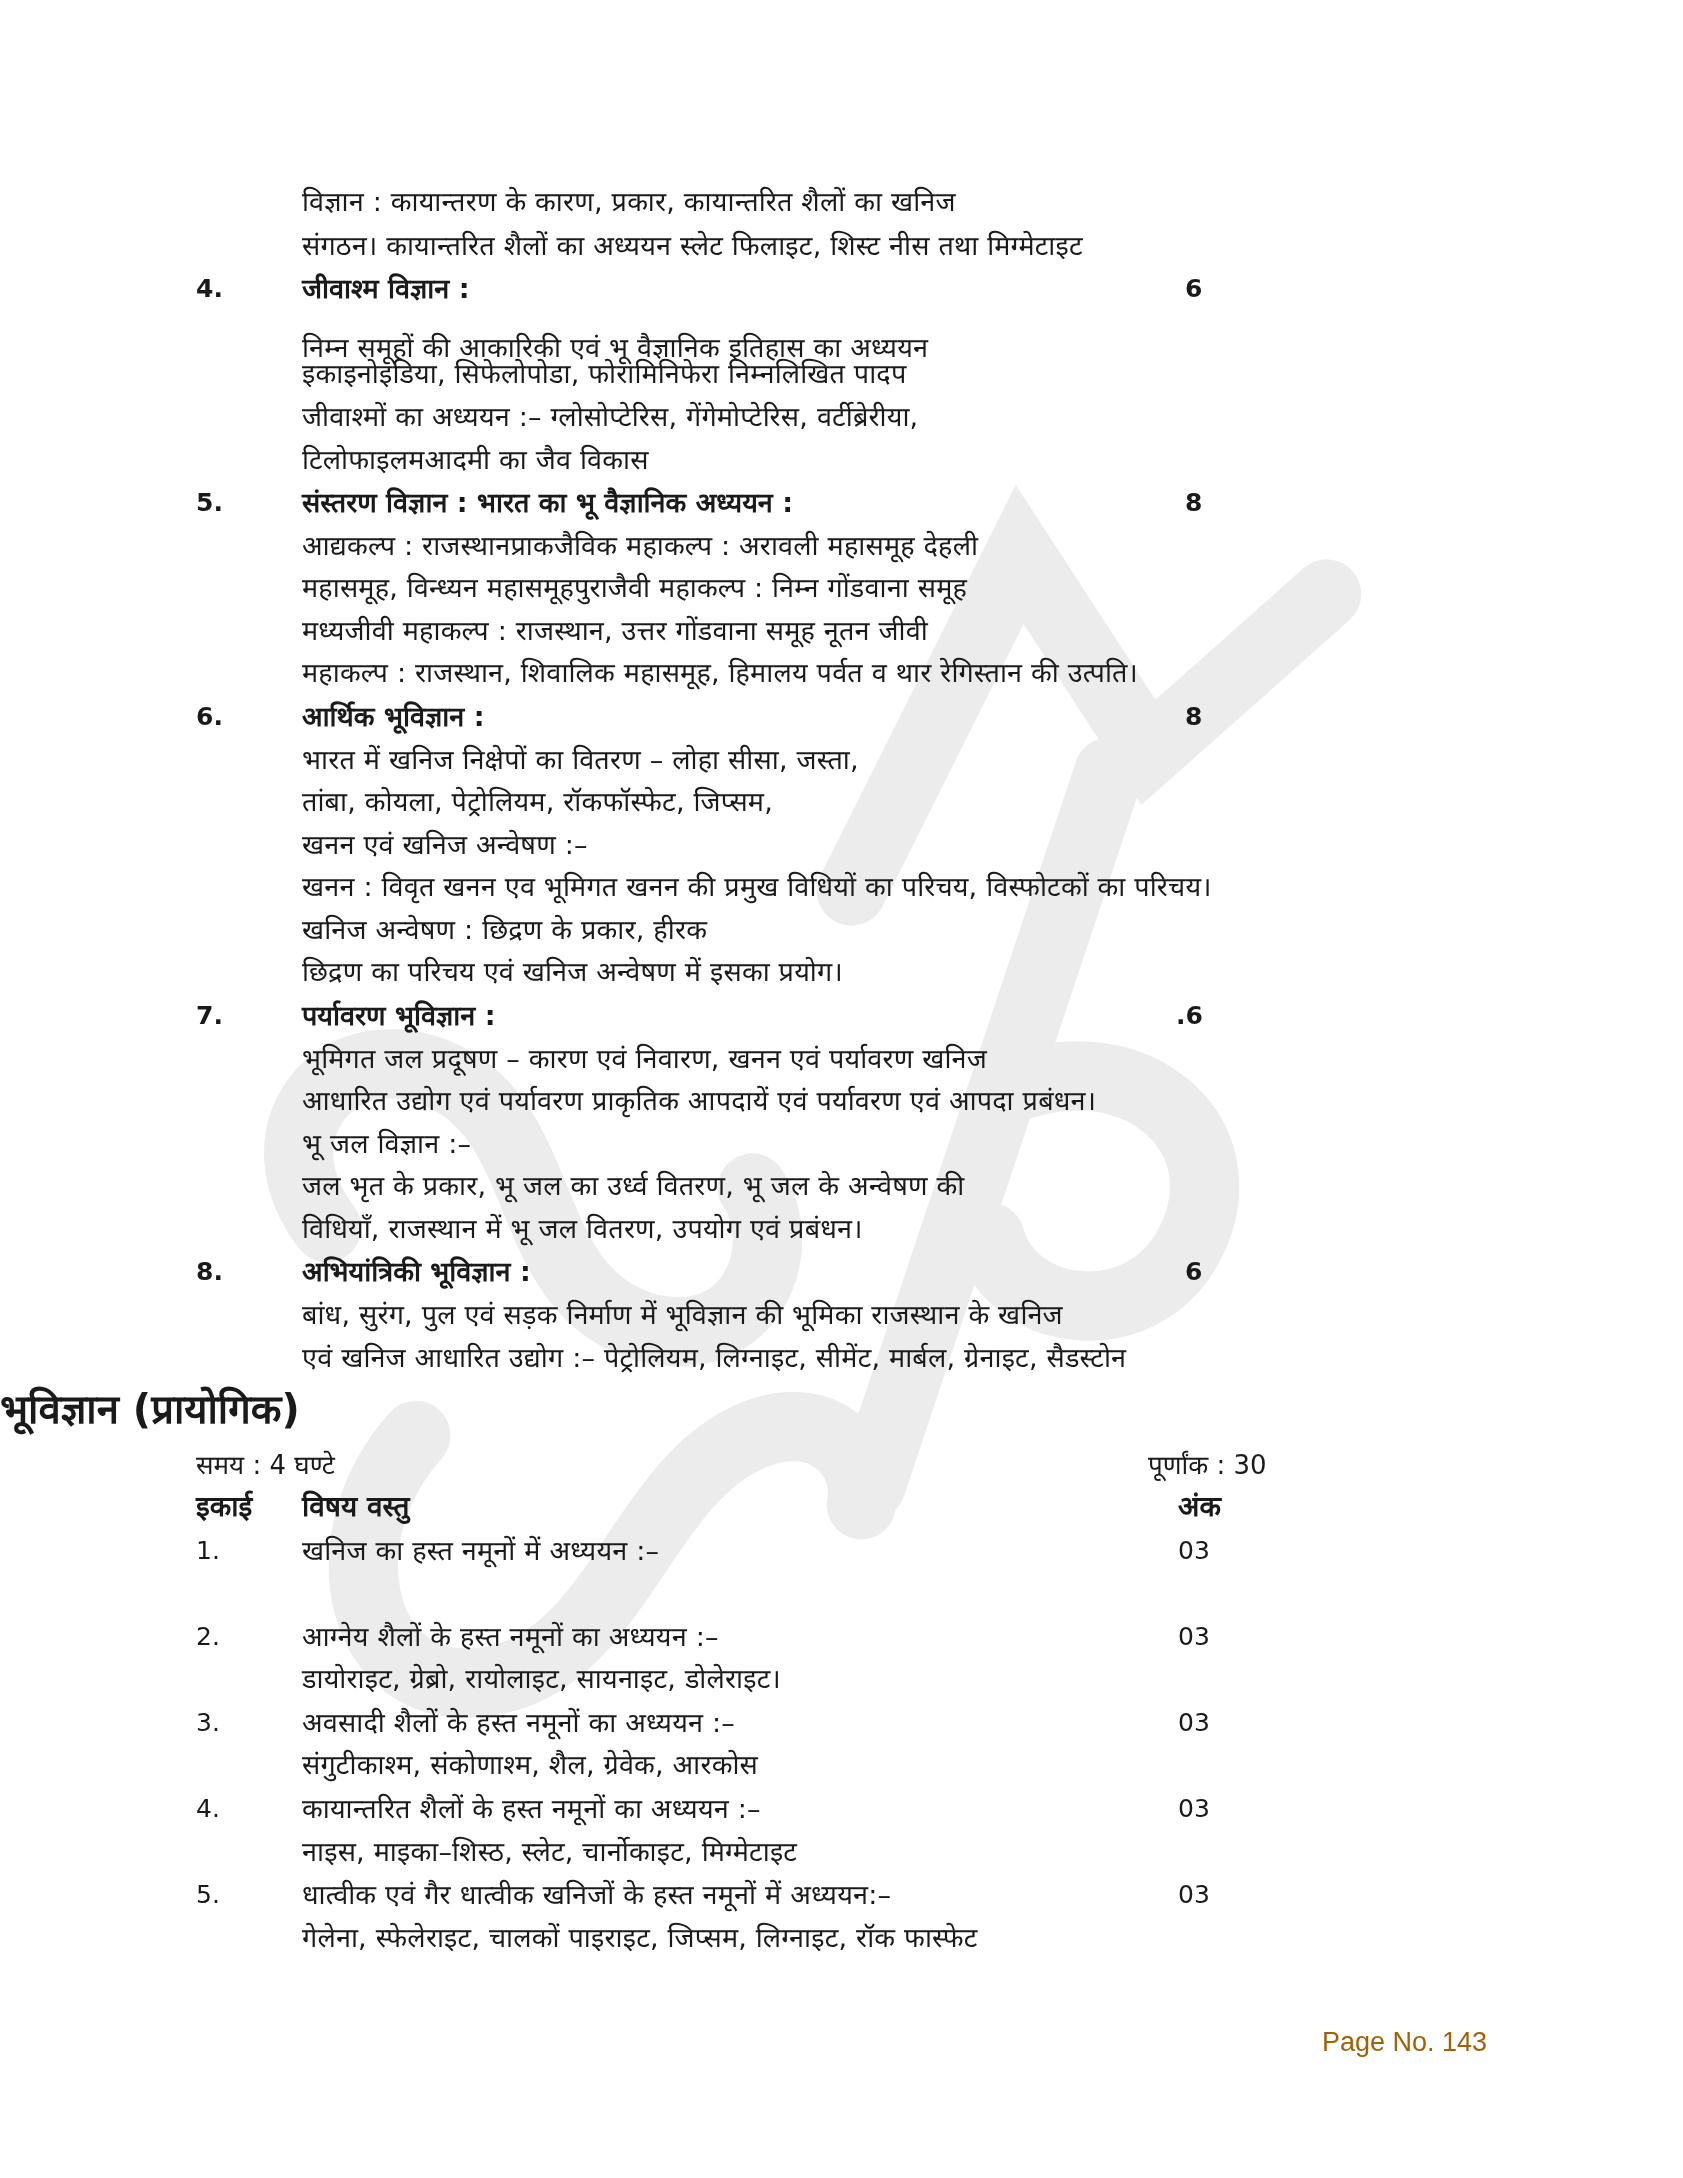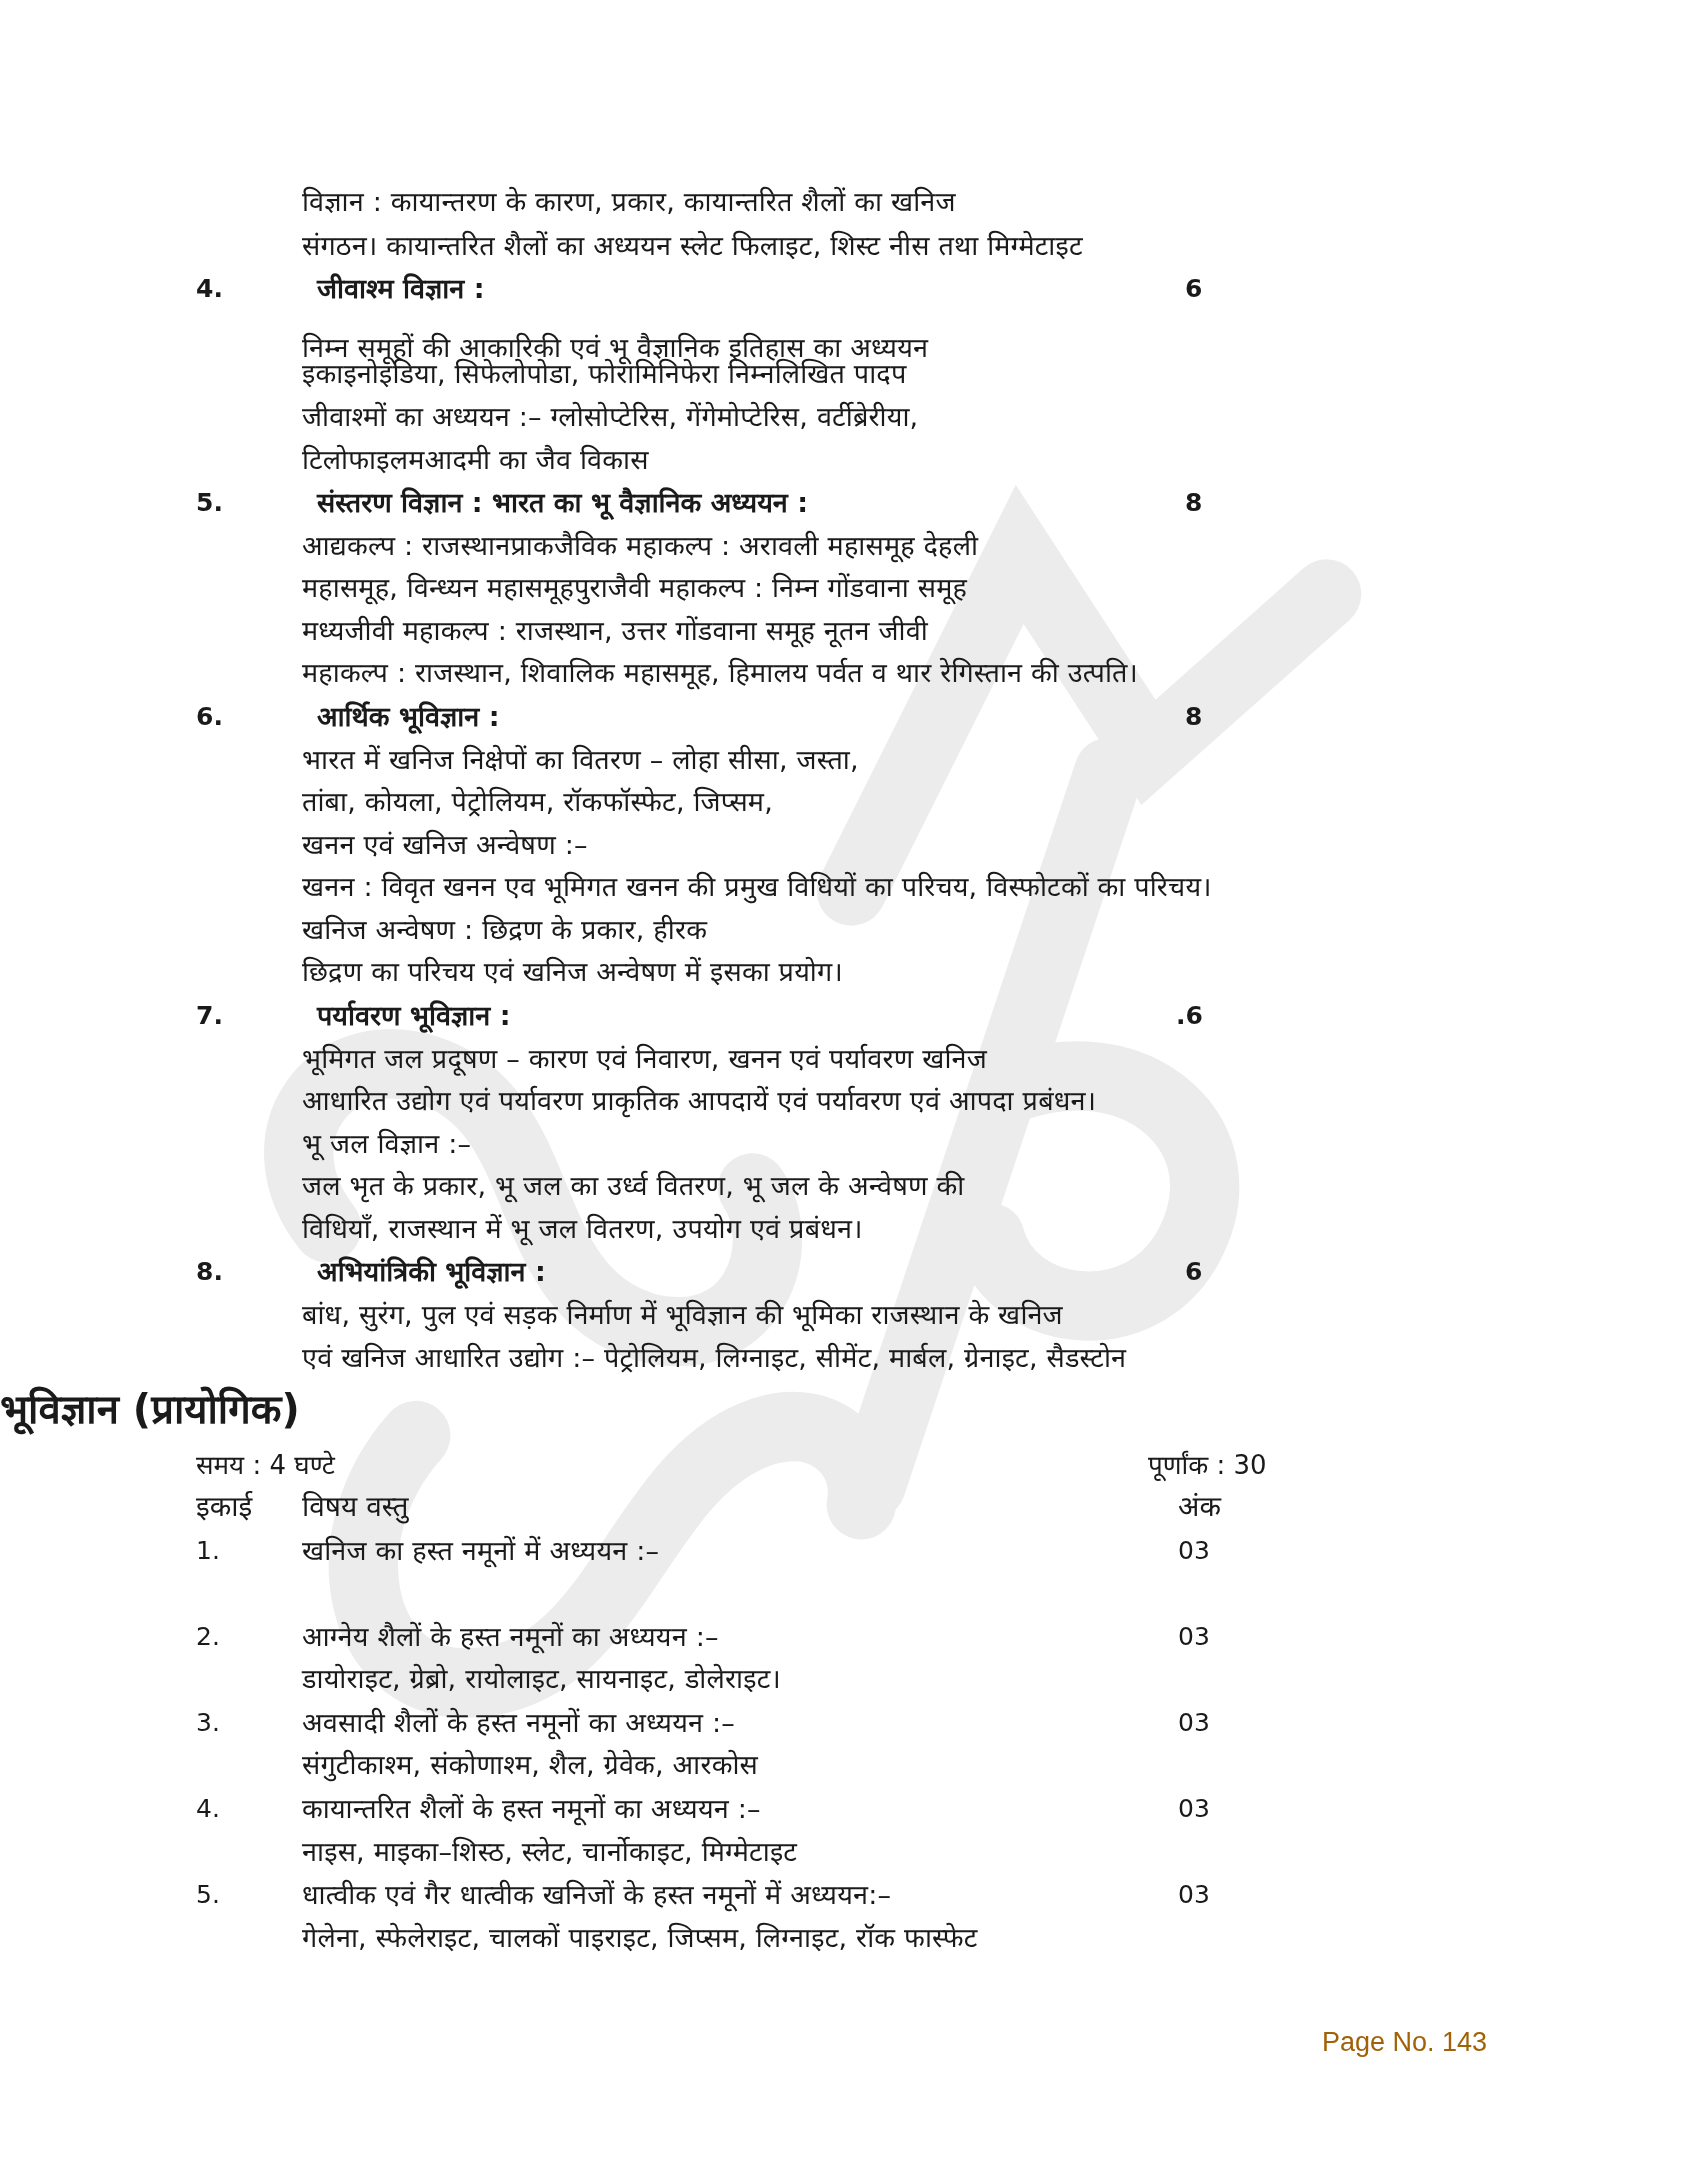--- a/index.html
+++ b/index.html
@@ -10,7 +10,7 @@
   .line { position: absolute; font-size: 27px; line-height: 40px; white-space: nowrap; letter-spacing: 0.2px; }
   .body-line { left: 302px; }
   .num { position: absolute; left: 196px; font-weight: bold; font-size: 25px; line-height: 40px; }
-  .head { position: absolute; left: 302px; font-weight: bold; font-size: 27px; line-height: 40px; margin-left: 15px; }
+  .head { position: absolute; left: 302px; font-weight: bold; font-size: 27px; line-height: 40px; }
   .marks { position: absolute; left: 1185px; font-weight: bold; font-size: 25px; line-height: 40px; }
   .title { position: absolute; left: 0; width: 1683px; text-align: left; font-weight: bold; font-size: 40px; line-height: 55px; }
   .meta { position: absolute; font-size: 26px; line-height: 40px; }

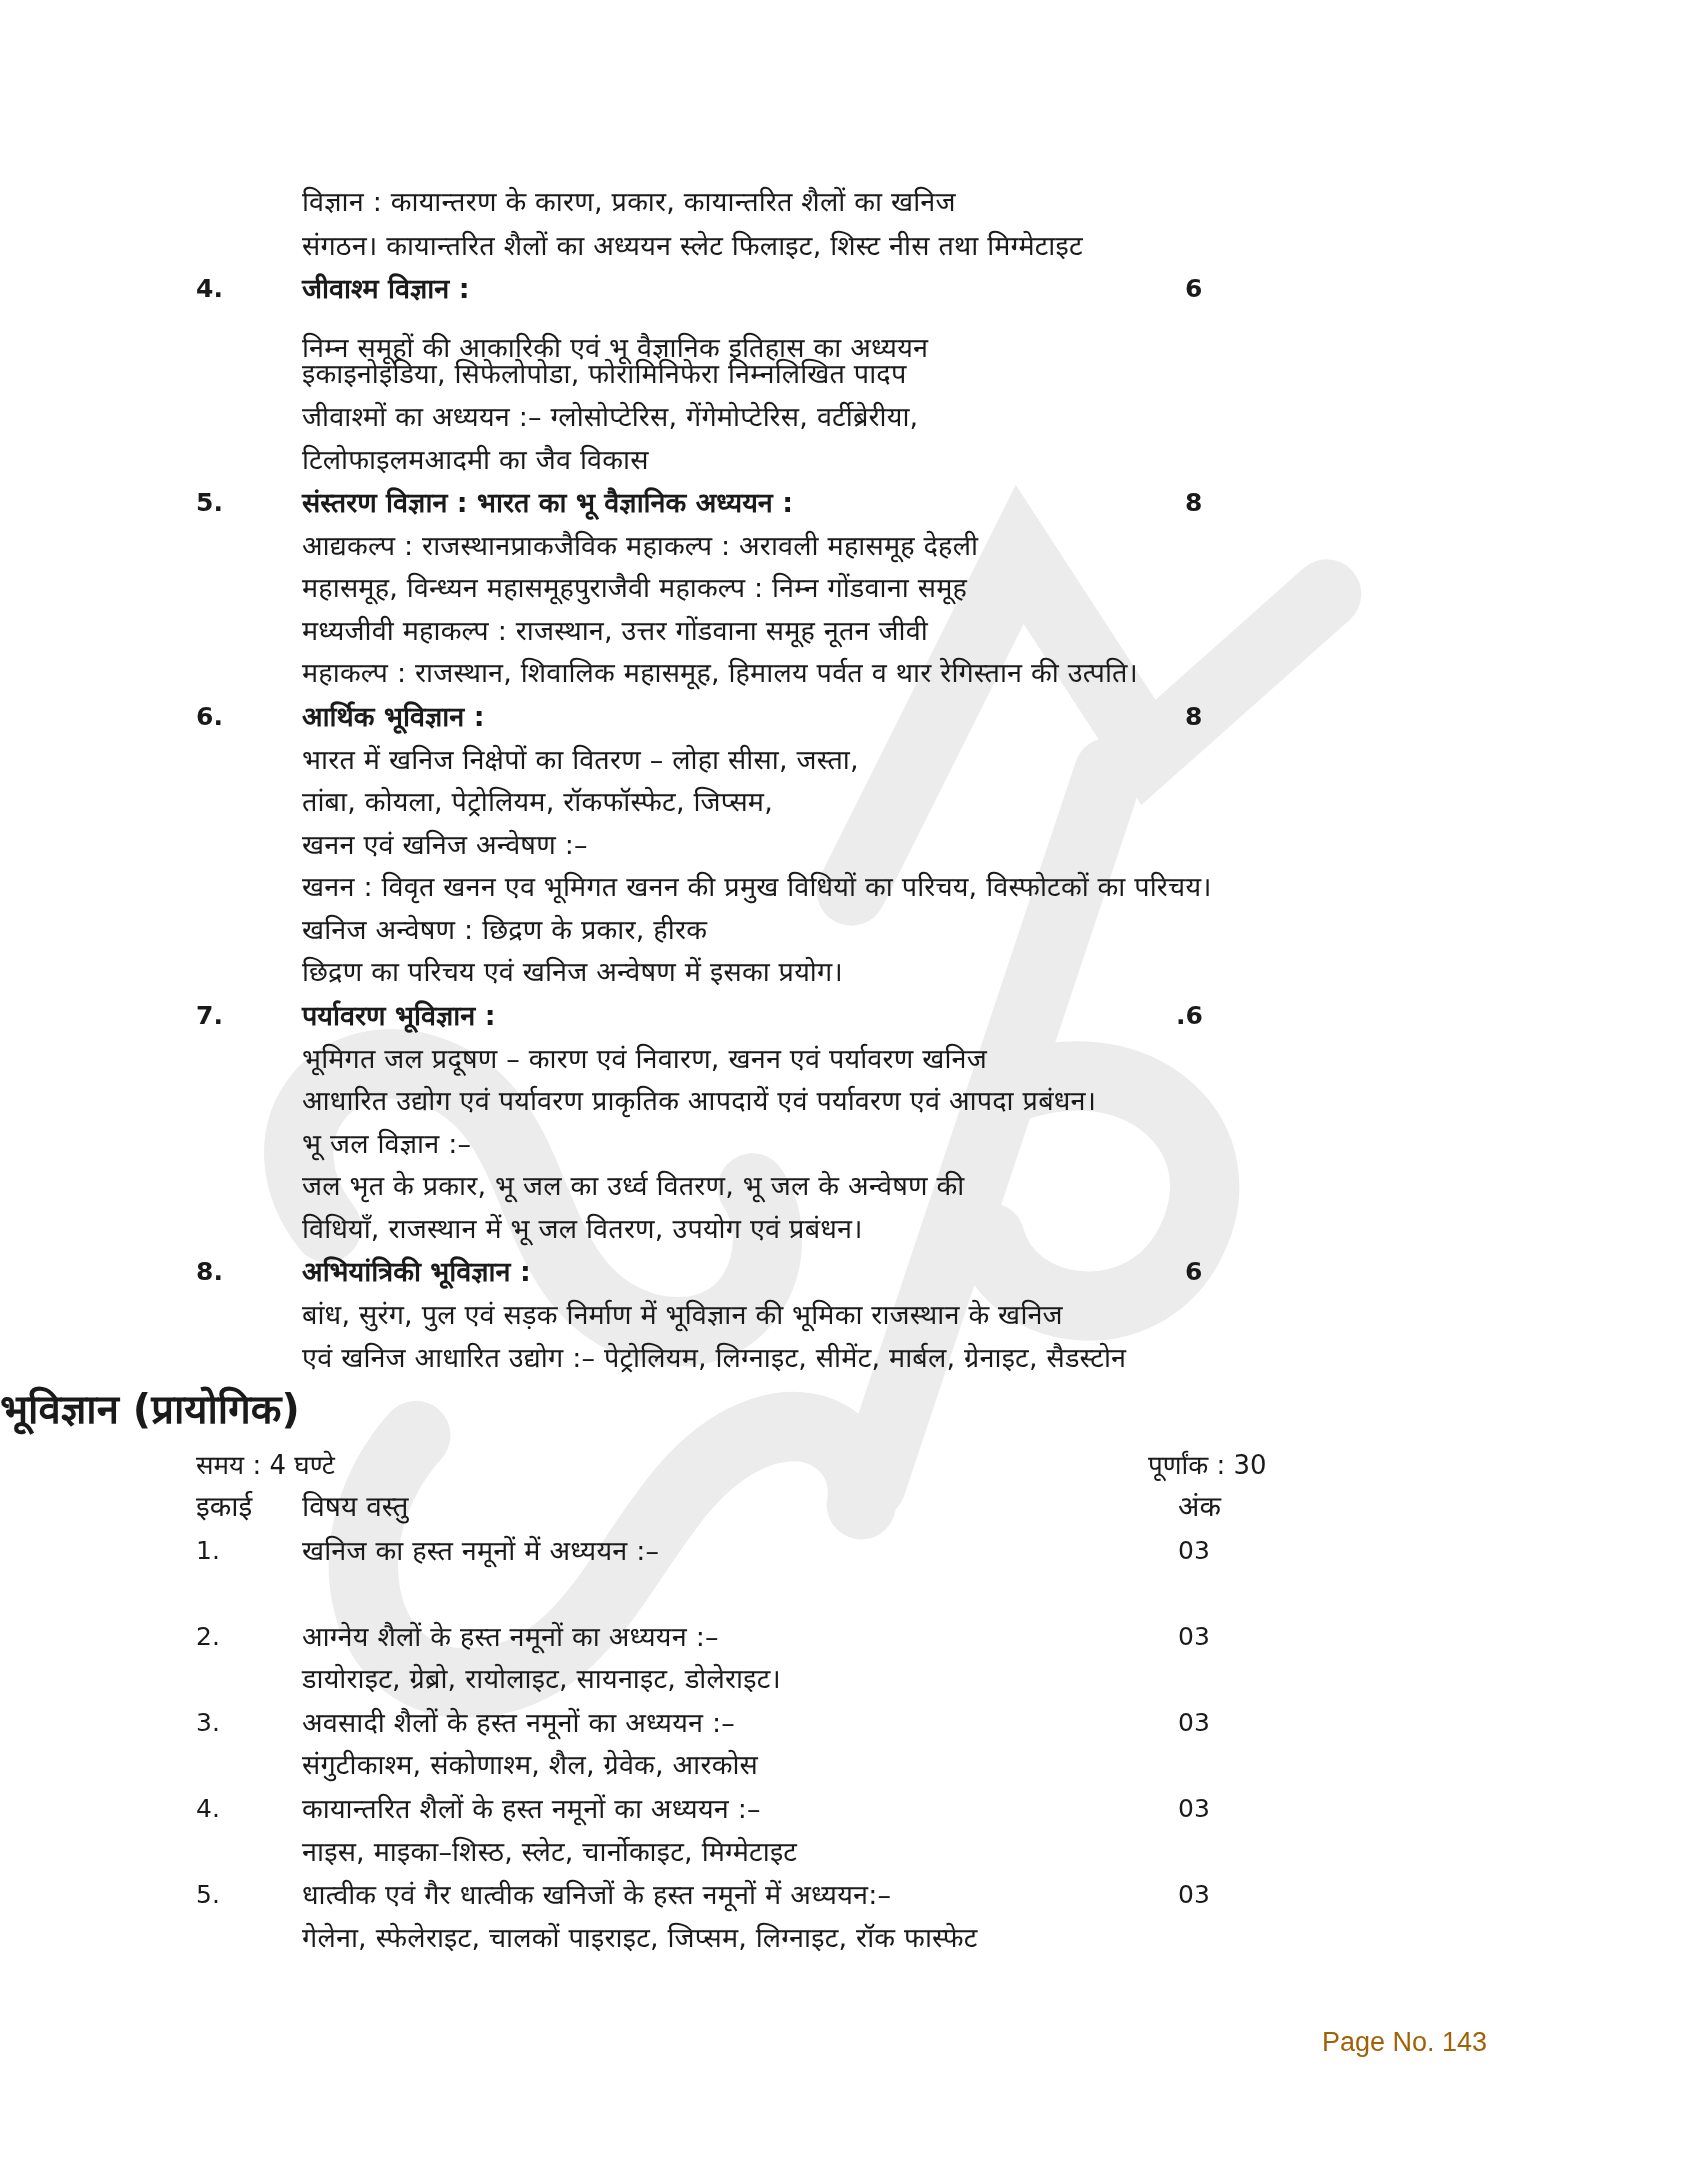--- a/index.html
+++ b/index.html
@@ -16,7 +16,7 @@
   .meta { position: absolute; font-size: 26px; line-height: 40px; }
   .pr-num { position: absolute; left: 196px; font-size: 25px; line-height: 40px; }
   .pr-marks { position: absolute; left: 1178px; font-size: 25px; line-height: 40px; }
-  .th { position: absolute; font-weight: normal; font-size: 28px; line-height: 40px; }
+  .th { position: absolute; font-weight: bold; font-size: 28px; line-height: 40px; }
   .footer { position: absolute; left: 1322px; top: 2000px; font-family: "Liberation Sans", sans-serif; font-size: 27px; color: #a16207; margin-top: 27px; }
 </style>
 </head>

